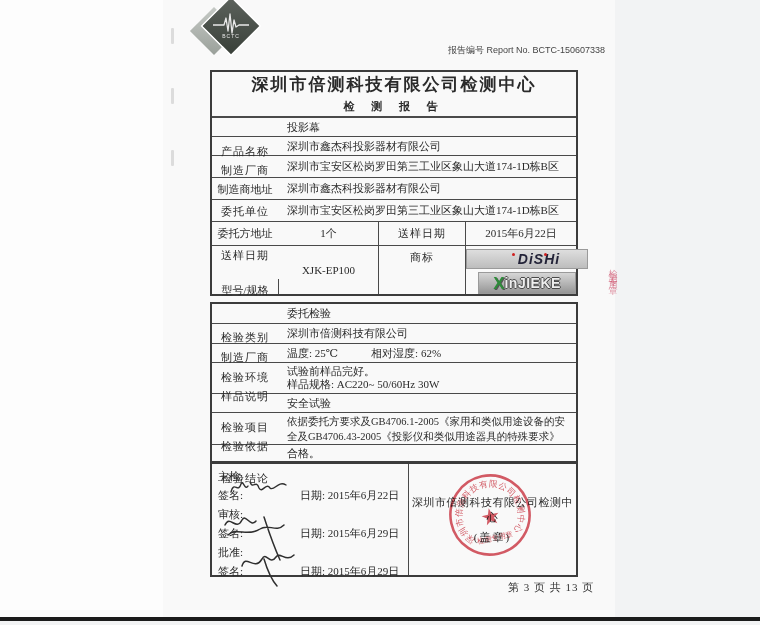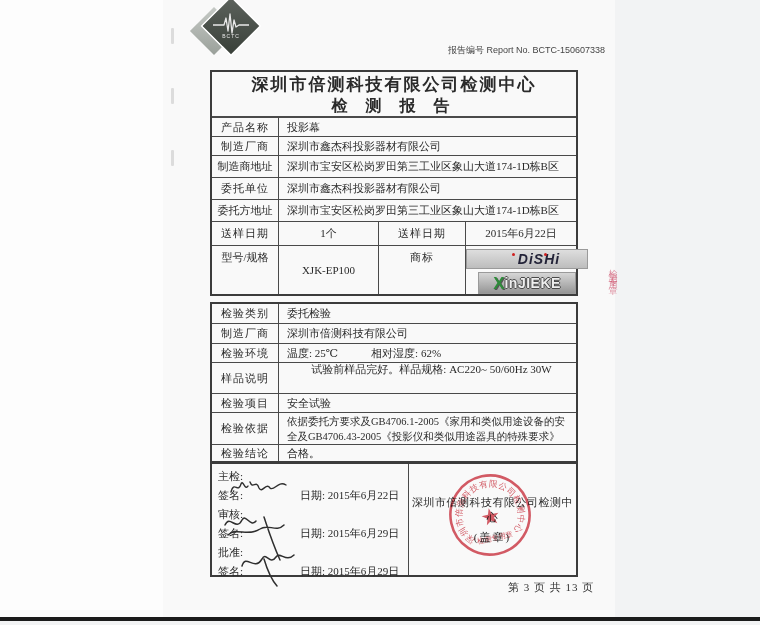--- a/index.html
+++ b/index.html
@@ -30,7 +30,7 @@
   .sec-c{top:462px;height:115px;display:flex;}
   .title-block{height:45px;border-bottom:1px solid #4a4a4a;text-align:center;padding-top:2px;box-sizing:border-box;}
   .title1{font-size:17px;font-weight:bold;letter-spacing:2px;line-height:22px;}
-  .title2{font-size:16px;font-weight:bold;letter-spacing:7px;line-height:20px;}
+  .title2{font-size:11px;font-weight:bold;letter-spacing:7px;line-height:20px;}
   .trow{display:flex;border-top:1px solid #4a4a4a;box-sizing:border-box;}
   .trow.first{border-top:none;}
   .cell{box-sizing:border-box;display:flex;align-items:center;font-size:11px;line-height:13px;}

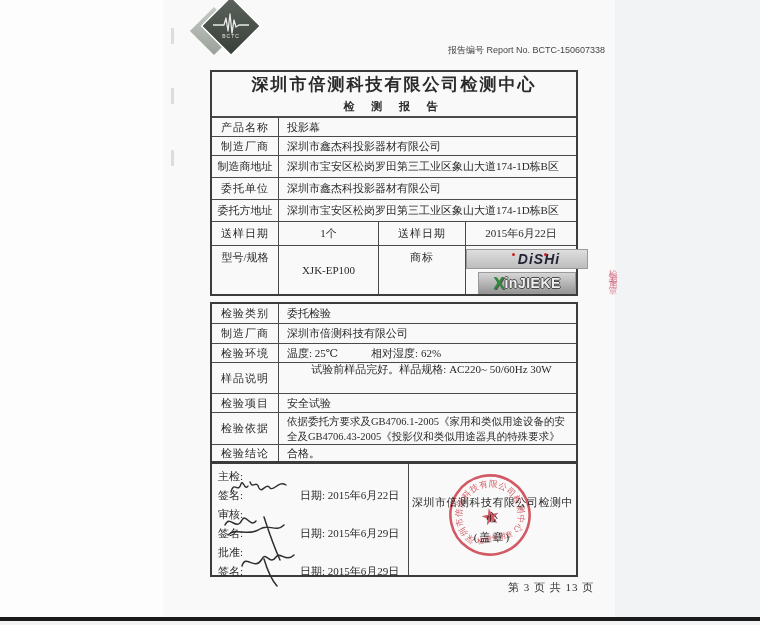--- a/index.html
+++ b/index.html
@@ -34,7 +34,7 @@
   .trow{display:flex;border-top:1px solid #4a4a4a;box-sizing:border-box;}
   .trow.first{border-top:none;}
   .cell{box-sizing:border-box;display:flex;align-items:center;font-size:11px;line-height:13px;}
-  .lbl{width:67px;border-right:1px solid #4a4a4a;justify-content:center;text-align:center;letter-spacing:1px;flex:none;}
+  .lbl{width:67px;border-right:1px solid #4a4a4a;justify-content:center;text-align:center;letter-spacing:1px;flex:none;margin-top:33px;}
   .val{flex:1;padding-left:8px;}
   .c2{width:100px;border-right:1px solid #4a4a4a;justify-content:center;flex:none;}
   .c3{width:87px;border-right:1px solid #4a4a4a;justify-content:center;letter-spacing:1px;flex:none;}

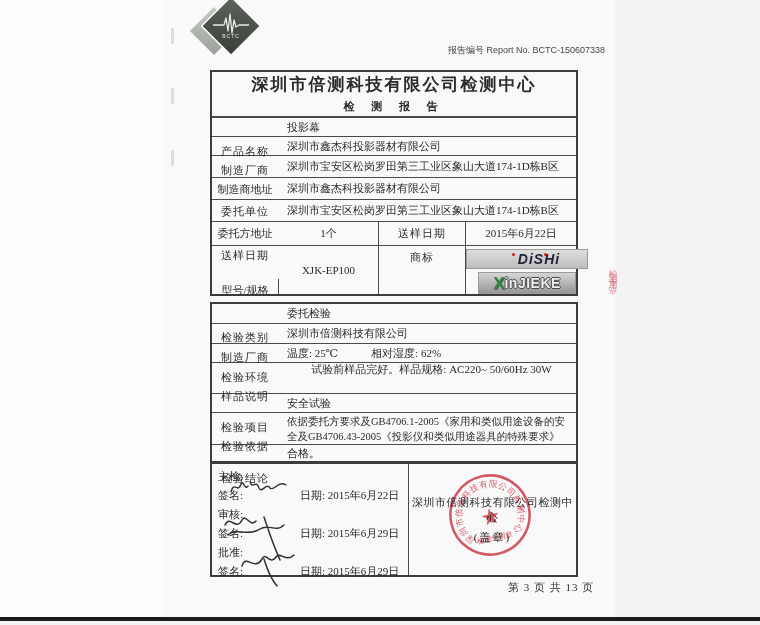--- a/index.html
+++ b/index.html
@@ -40,7 +40,7 @@
   .c3{width:87px;border-right:1px solid #4a4a4a;justify-content:center;letter-spacing:1px;flex:none;}
   .c4{flex:1;justify-content:center;}
   .top-al{align-items:flex-start;padding-top:5px;}
-  .two-line{flex-direction:row;align-items:flex-start;justify-content:center;}
+  .two-line{flex-direction:column;align-items:flex-start;justify-content:center;}
   .two-line span{display:block;}
   .wrapv{display:block;padding:3px 6px 3px 8px;line-height:15px;font-size:10.5px;align-self:center;}
   

